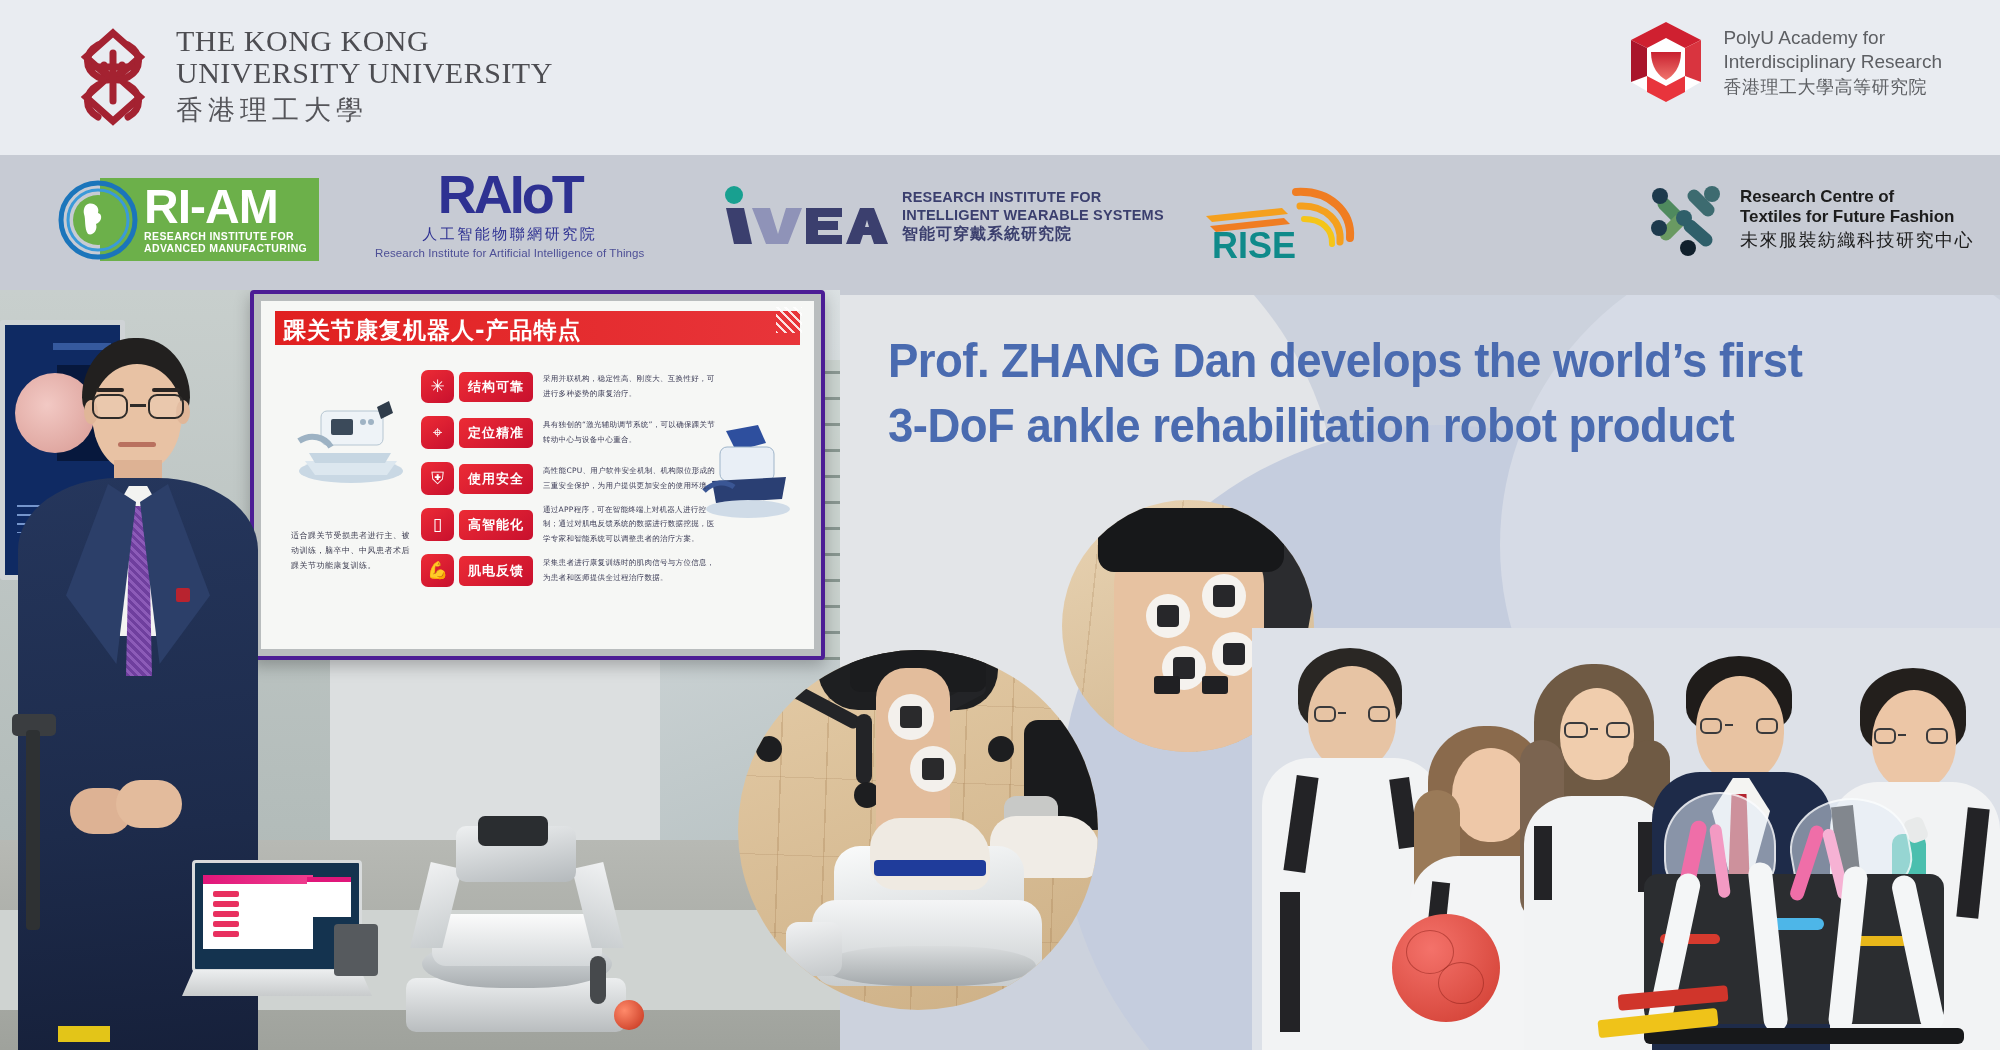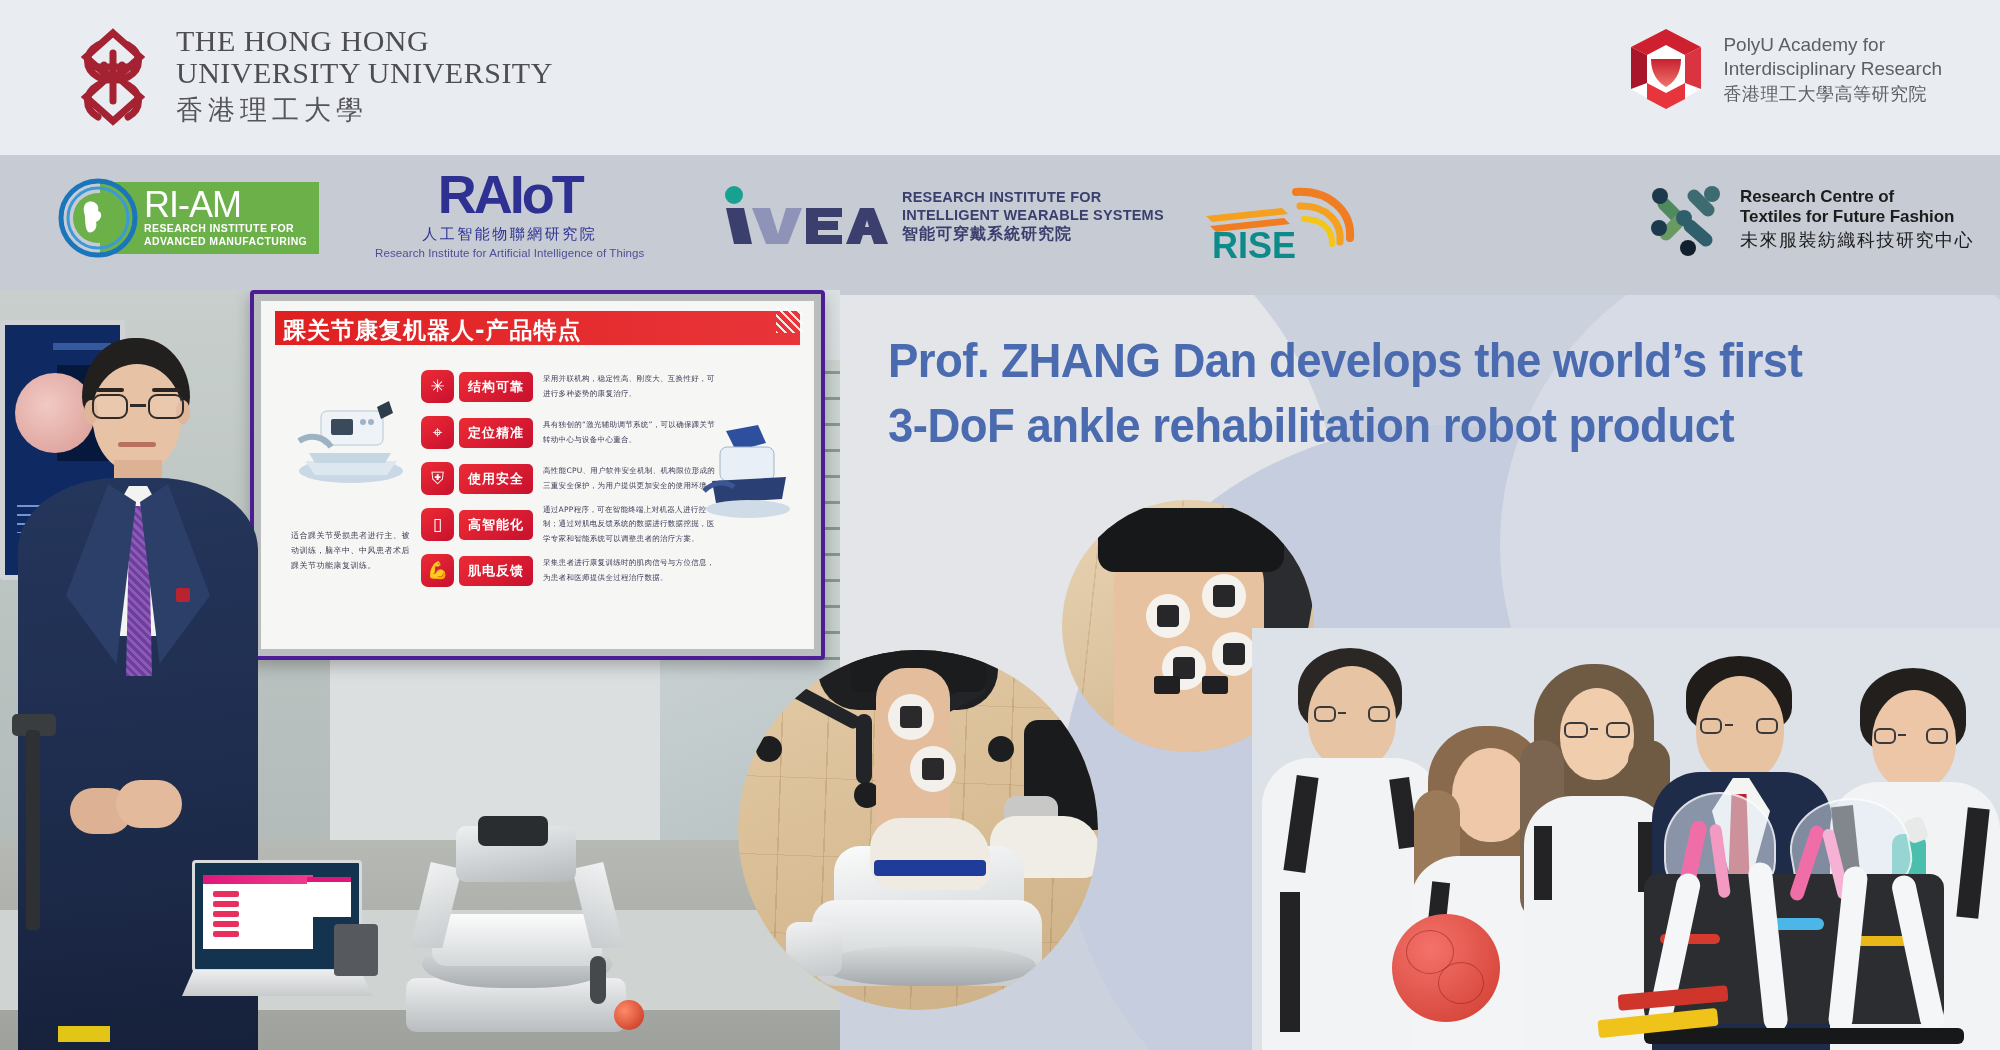--- a/index.html
+++ b/index.html
@@ -442,7 +442,7 @@
         </g>
       </svg>
       <div class="polyu-words">
-        <div class="polyu-l1">THE HONG HONG</div>
+        <div class="polyu-l1">THE KONG KONG</div>
         <div class="polyu-l2">UNIVERSITY UNIVERSITY</div>
         <div class="polyu-cn">香港理工大學</div>
       </div>

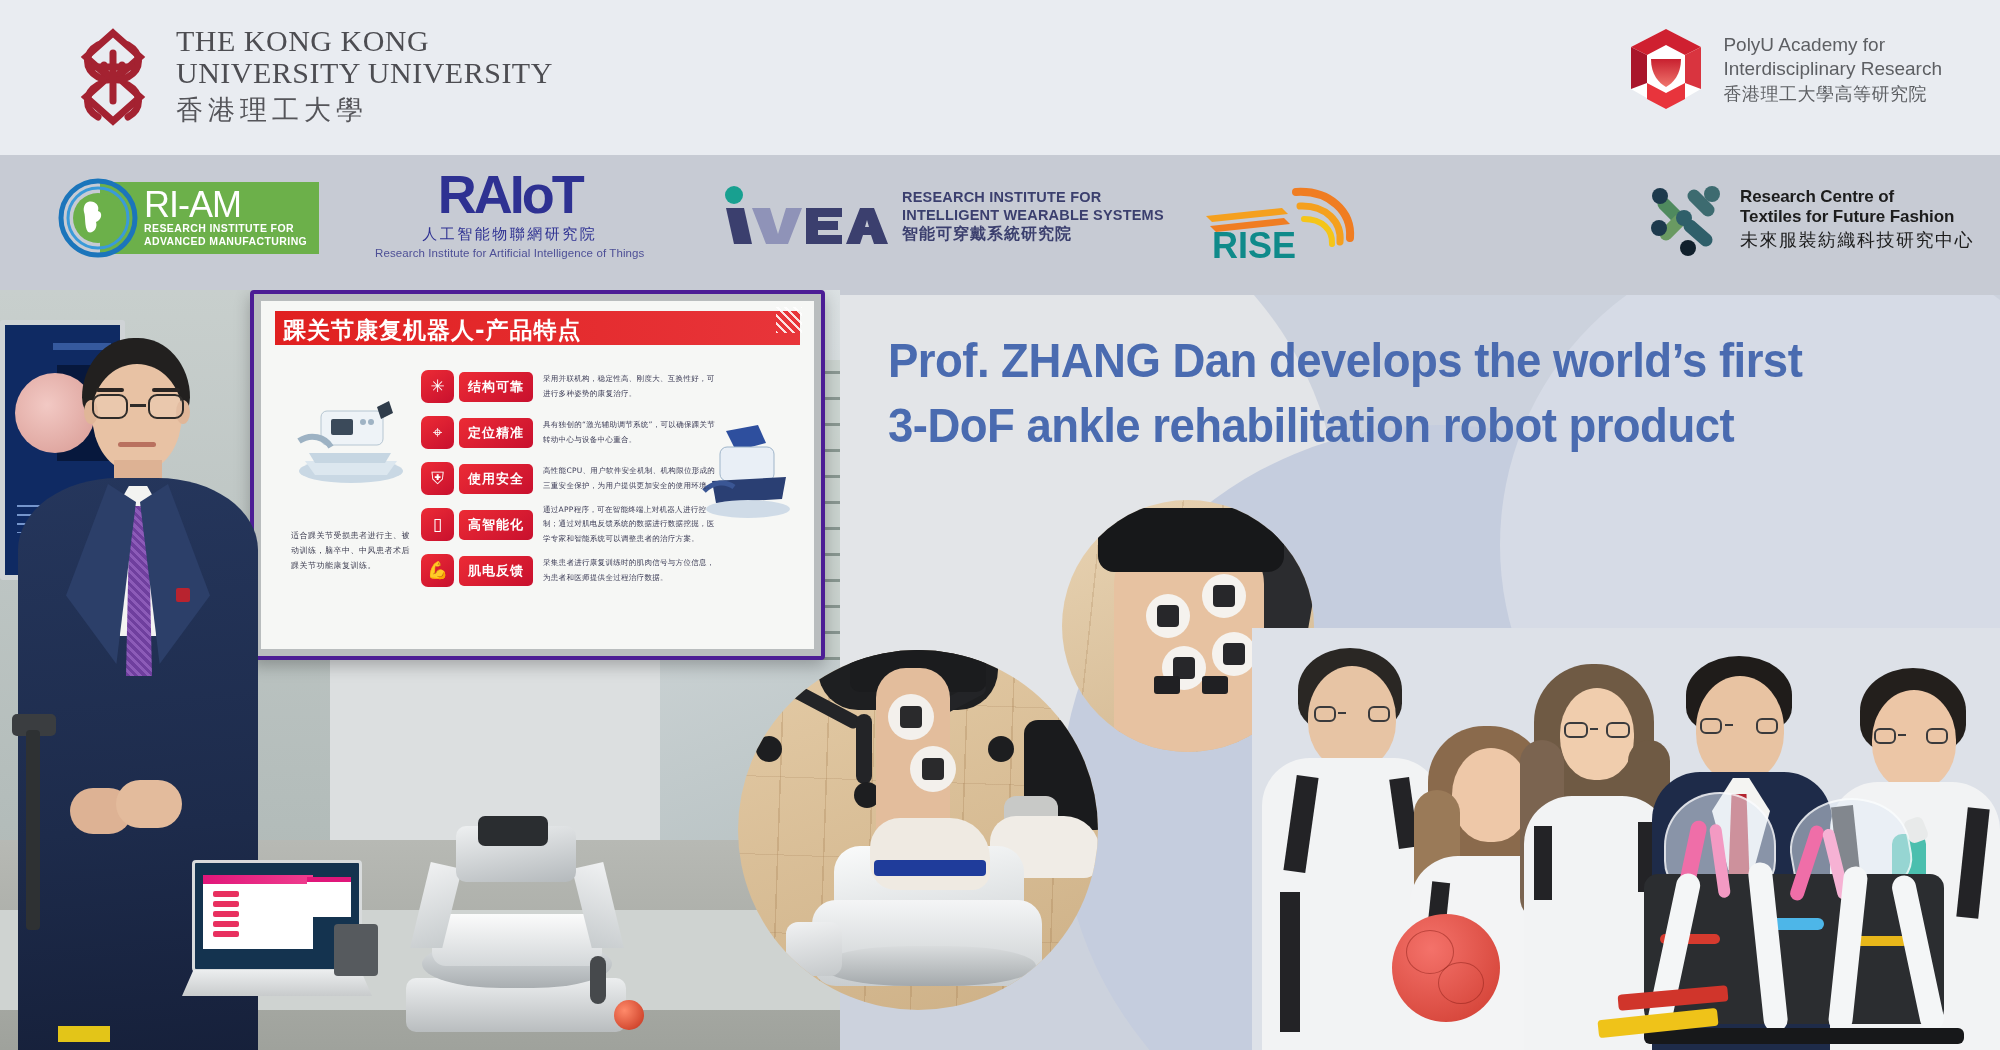--- a/index.html
+++ b/index.html
@@ -35,7 +35,7 @@
   }
 
   .pair-lockup {
-    position: absolute; right: 58px; top: 27px;
+    position: absolute; right: 58px; top: 20px;
     display: flex; align-items: center; gap: 18px;
   }
   .pair-mark { width: 78px; height: 84px; flex: 0 0 auto; }

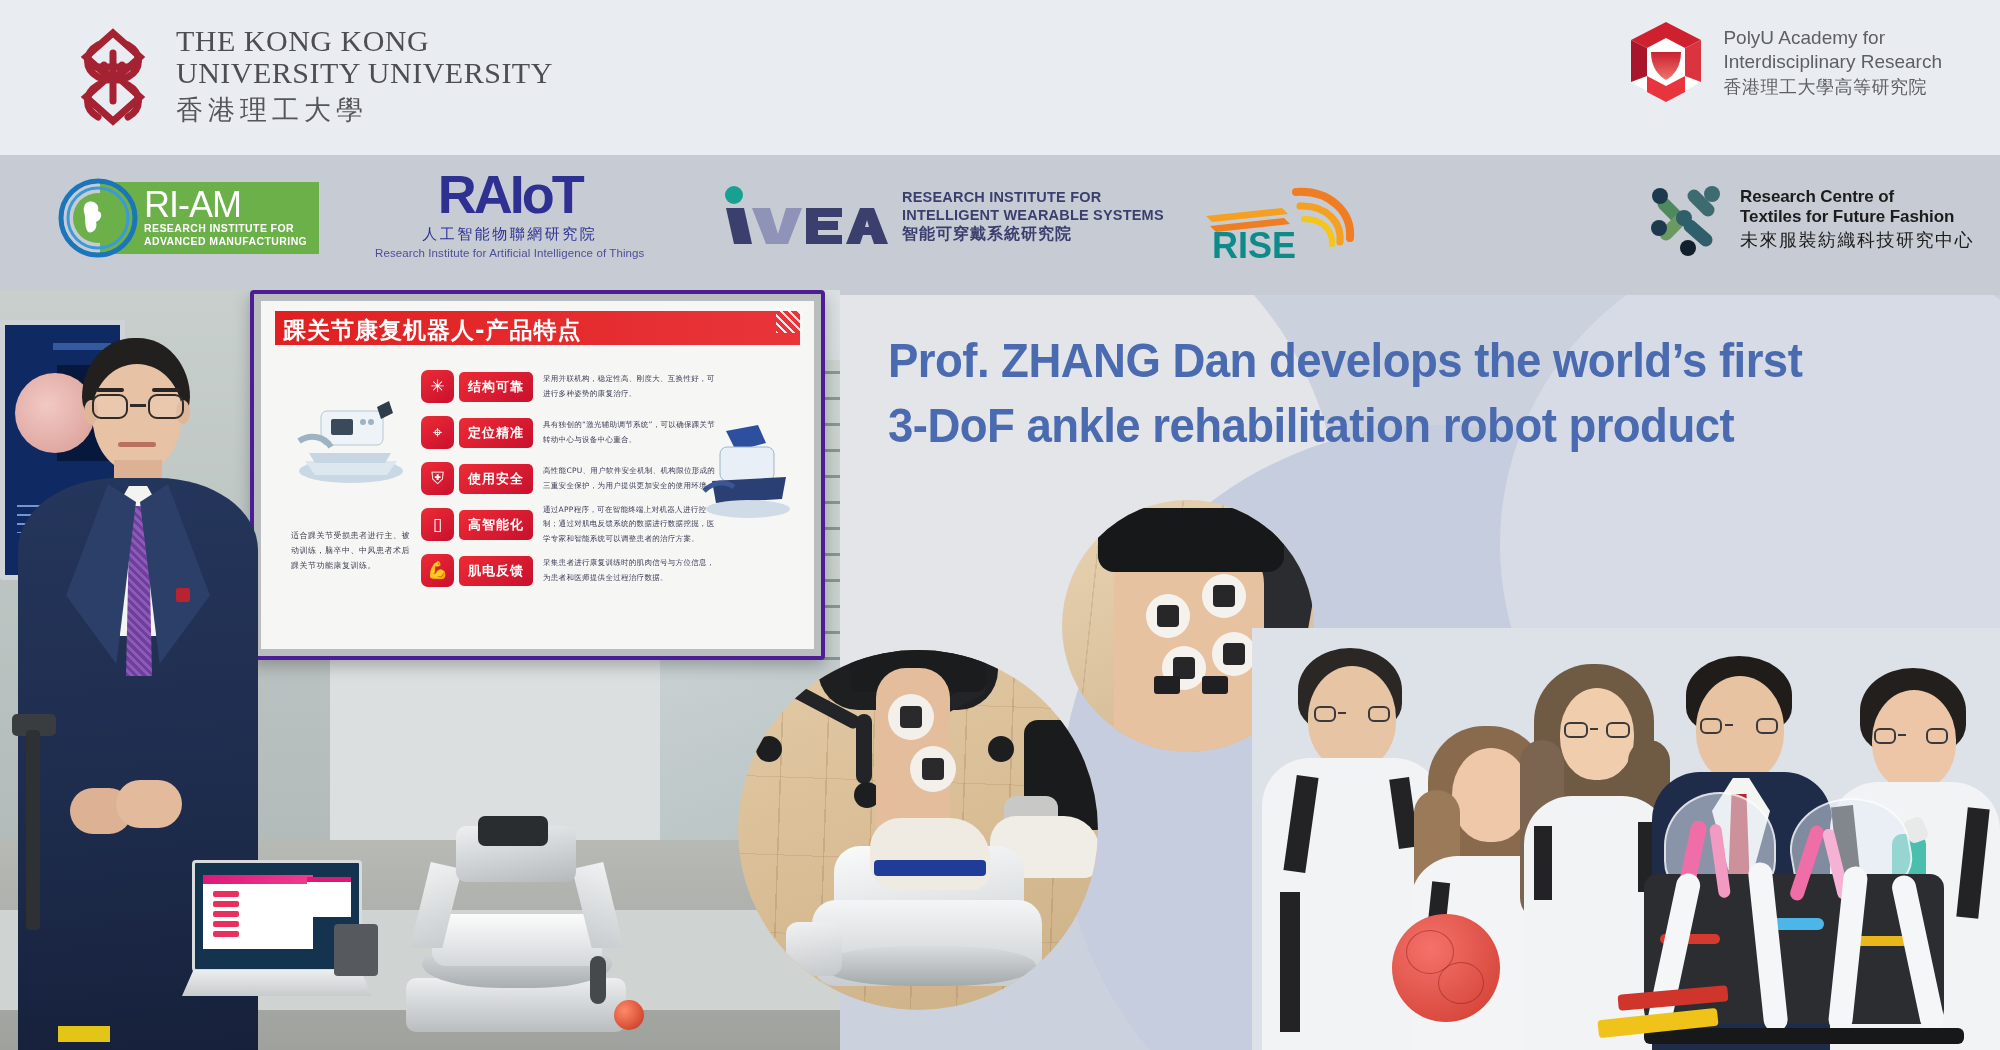--- a/index.html
+++ b/index.html
@@ -57,7 +57,7 @@
     margin-left: -38px; background: #6cb04a; padding: 6px 12px 7px 44px;
     display: flex; flex-direction: column; align-items: flex-start;
   }
-  .riam-big { font-size: 36px; font-weight: normal; color: #ffffff; line-height: .95;
+  .riam-big { font-size: 48px; font-weight: bold; color: #ffffff; line-height: .95;
               letter-spacing: -1px; }
   .riam-sub1, .riam-sub2 {
     font-size: 10.5px; font-weight: bold; color: #ffffff; letter-spacing: .4px;

